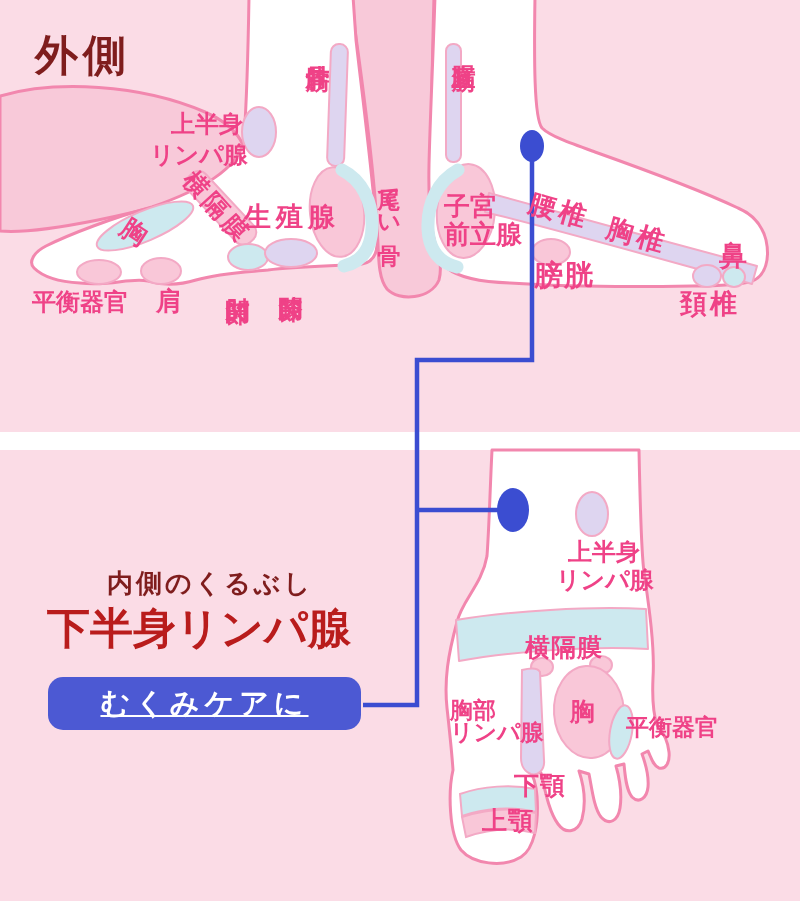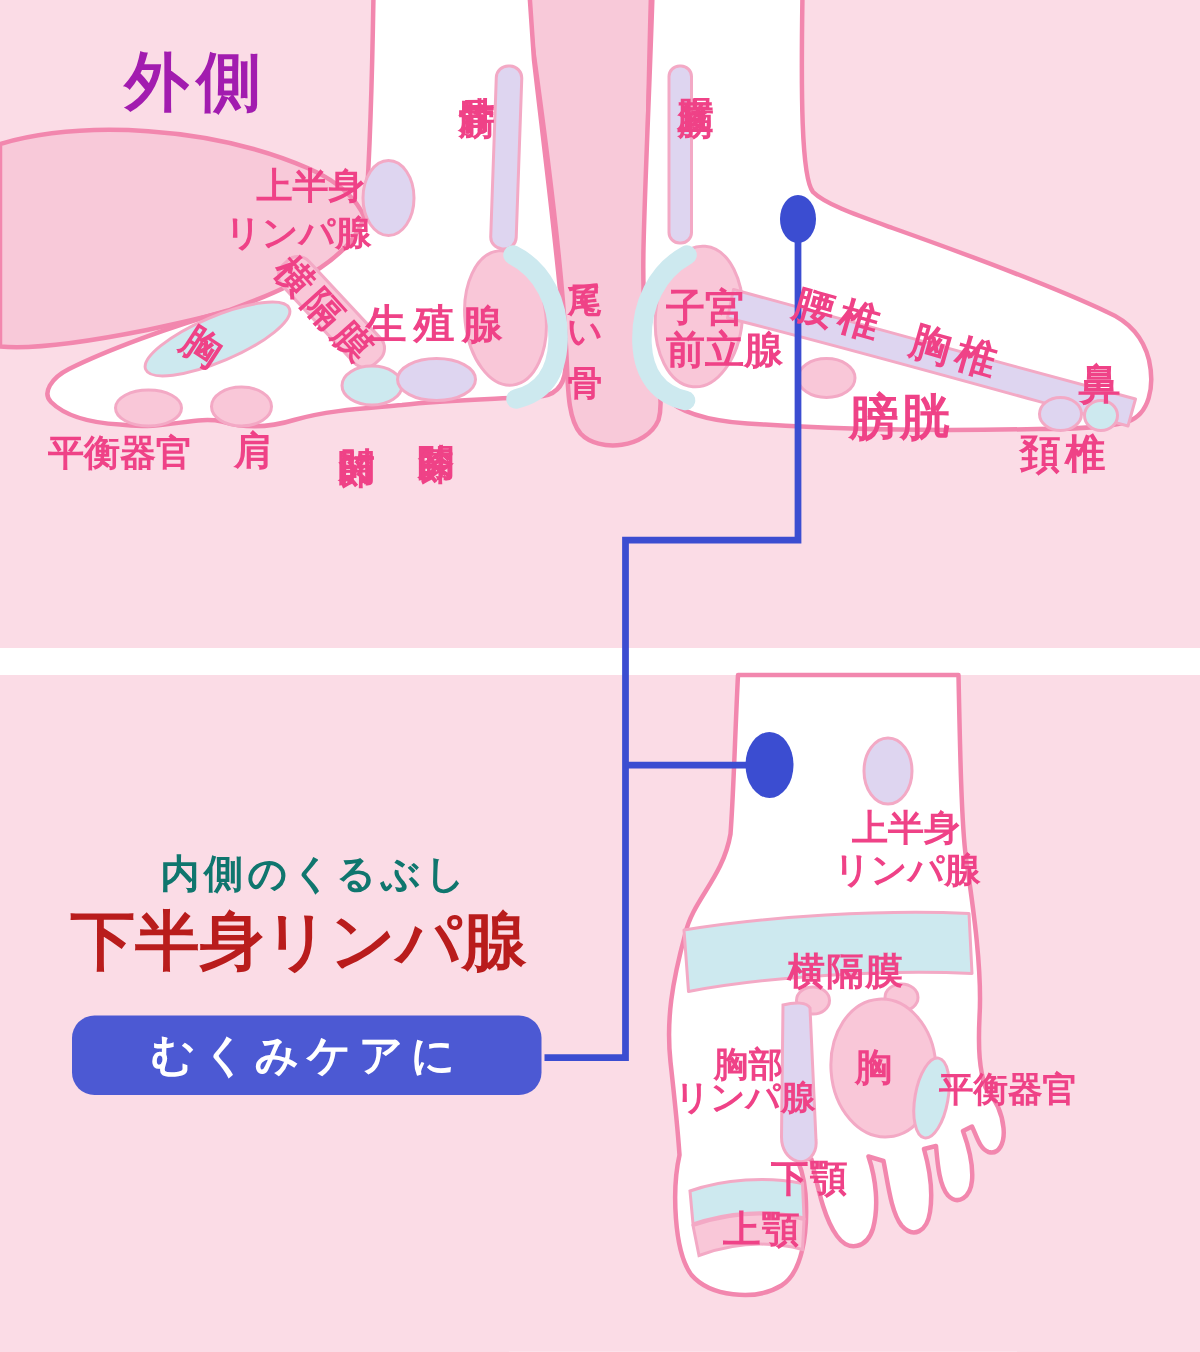--- a/index.html
+++ b/index.html
@@ -13,7 +13,7 @@
   .pink { color:#ef4287; }
   .dark { color:#0f766e; }
   .vert { writing-mode:vertical-rl; text-orientation:upright; }
-  .side-label { font-size:43px; letter-spacing:5px; color:#a21caf;margin-left:48px; }
+  .side-label { font-size:43px; letter-spacing:5px; color:#7f1d1d; }
   .callout-title { color:#b91c1c; font-size:43px; font-weight:800; }
   .badge {
     position:absolute; z-index:3; left:48px; top:677px; width:313px; height:53px;

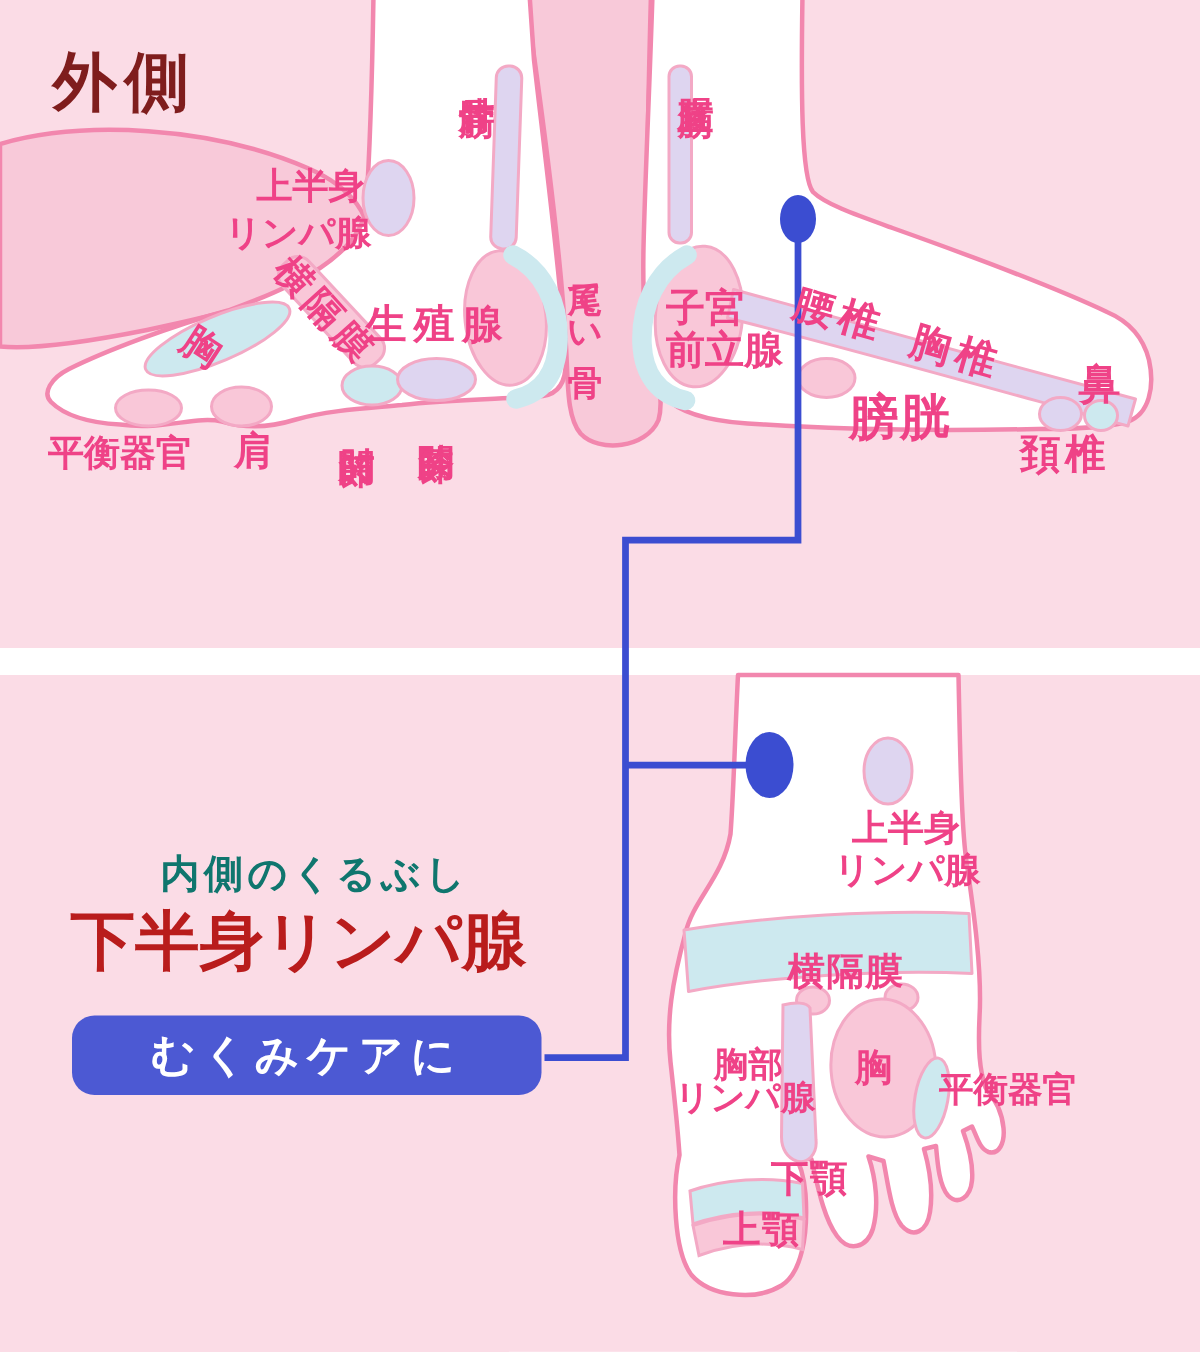--- a/index.html
+++ b/index.html
@@ -99,7 +99,7 @@
   <div class="lbl pink" style="left:534px; top:187px; font-size:27px; letter-spacing:4px; transform:rotate(16deg); transform-origin:0 0;">腰椎</div>
   <div class="lbl pink" style="left:612px; top:212px; font-size:27px; letter-spacing:4px; transform:rotate(16deg); transform-origin:0 0;">胸椎</div>
   <div class="lbl pink" style="left:719px; top:240px; font-size:28px;">鼻</div>
-  <div class="lbl pink" style="left:534px; top:259px; font-size:33px; letter-spacing:1px;padding-left:32px;">膀胱</div>
+  <div class="lbl pink" style="left:534px; top:259px; font-size:29px; letter-spacing:1px;">膀胱</div>
   <div class="lbl pink" style="left:680px; top:288px; font-size:27px; letter-spacing:3px;">頚椎</div>
   <div class="lbl pink" style="left:32px; top:289px; font-size:24px;">平衡器官</div>
   <div class="lbl pink" style="left:156px; top:287px; font-size:26px;">肩</div>

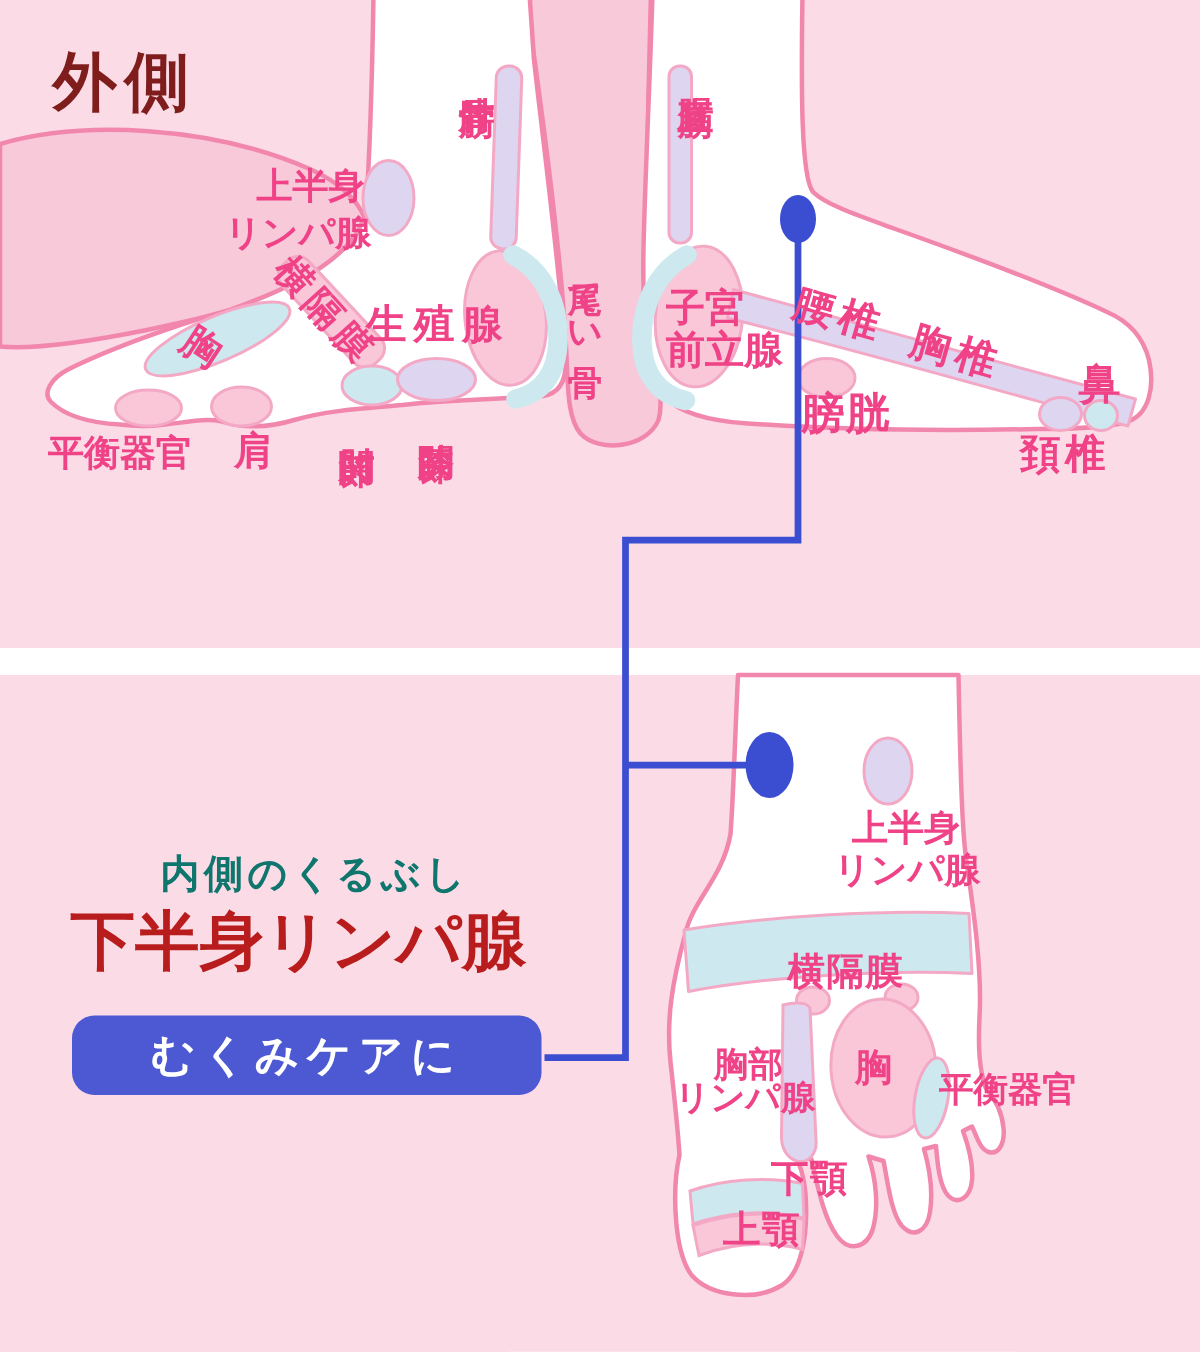--- a/index.html
+++ b/index.html
@@ -11,7 +11,7 @@
   #art { position:absolute; left:0; top:0; z-index:0; }
   .lbl { position:absolute; z-index:3; font-weight:bold; white-space:nowrap; line-height:1.15; }
   .pink { color:#ef4287; }
-  .dark { color:#0f766e; }
+  .dark { color:#7f1d1d; }
   .vert { writing-mode:vertical-rl; text-orientation:upright; }
   .side-label { font-size:43px; letter-spacing:5px; color:#7f1d1d; }
   .callout-title { color:#b91c1c; font-size:43px; font-weight:800; }

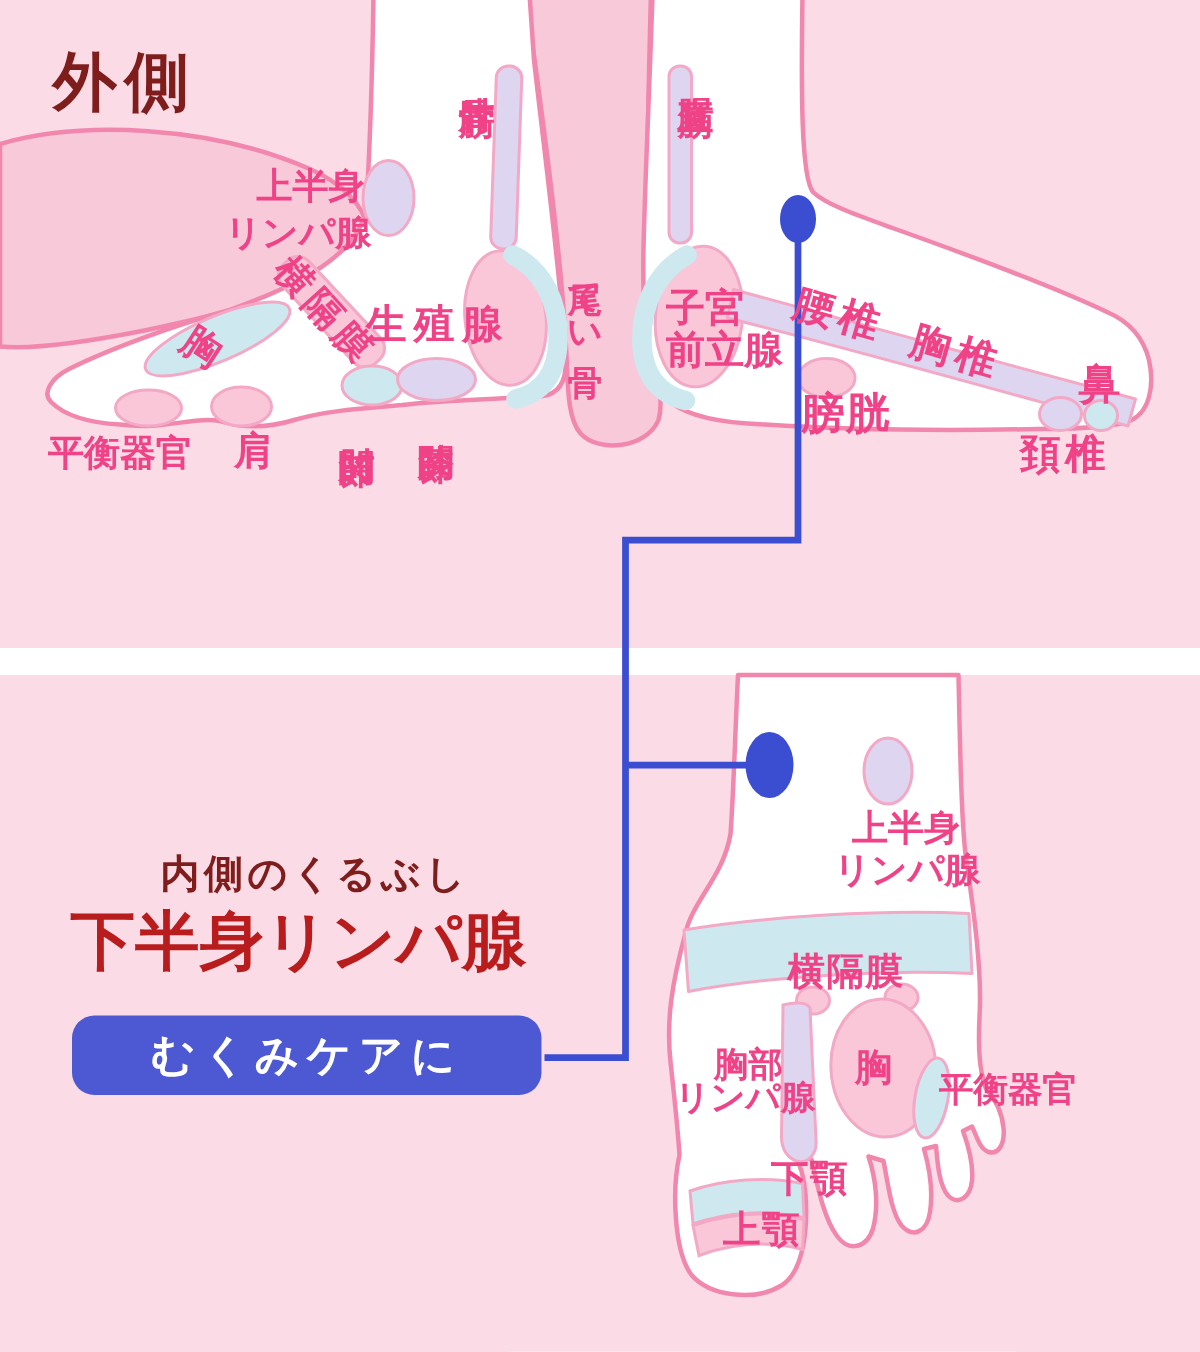--- a/index.html
+++ b/index.html
@@ -20,7 +20,7 @@
     background:#4c59d3; border-radius:15px; text-align:center;
   }
   .badge span {
-    color:#ffffff; font-size:29px; font-weight:bold; letter-spacing:5px; line-height:53px;
+    color:#ffffff; font-size:29px; font-weight:bold; letter-spacing:5px; line-height:53px;text-decoration:underline;
   }
 </style>
 </head>

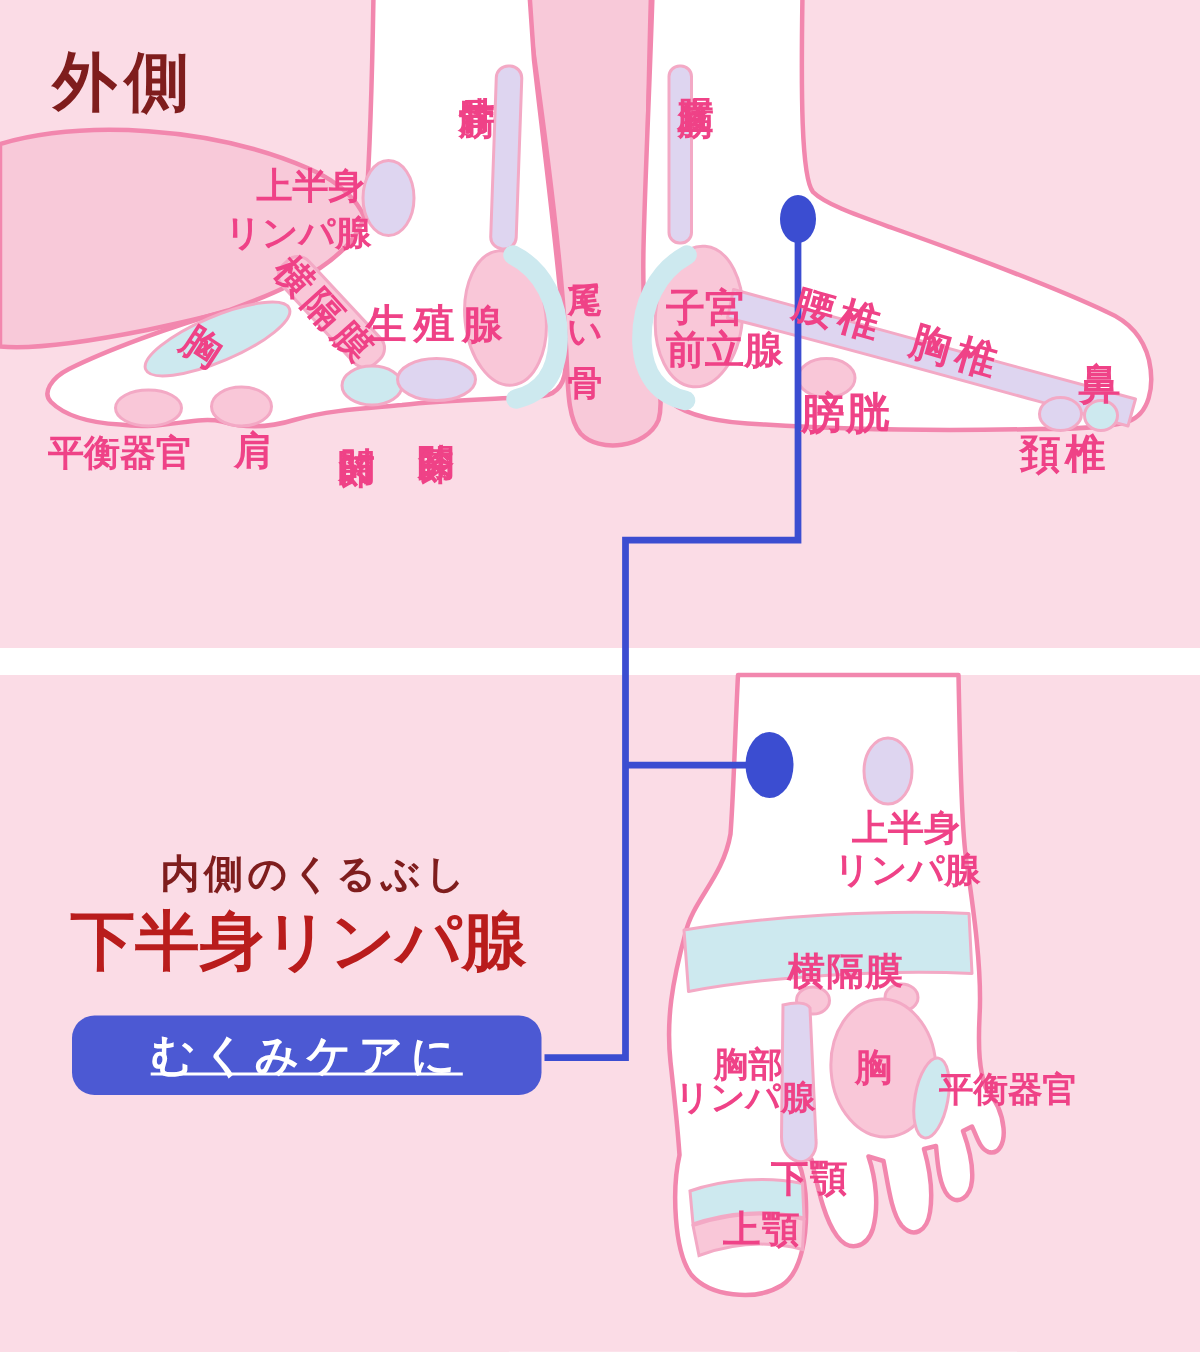--- a/index.html
+++ b/index.html
@@ -114,7 +114,7 @@
 
   <div class="lbl pink" style="left:525px; top:634px; font-size:25px; letter-spacing:1px;">横隔膜</div>
 
-  <div class="lbl pink" style="left:450px; top:699px; width:72px; text-align:right; font-size:23px; line-height:22px;">
+  <div class="lbl pink" style="left:450px; top:699px; width:72px; text-align:left; font-size:23px; line-height:22px;">
     <div>胸部</div>
     <div>リンパ腺</div>
   </div>

